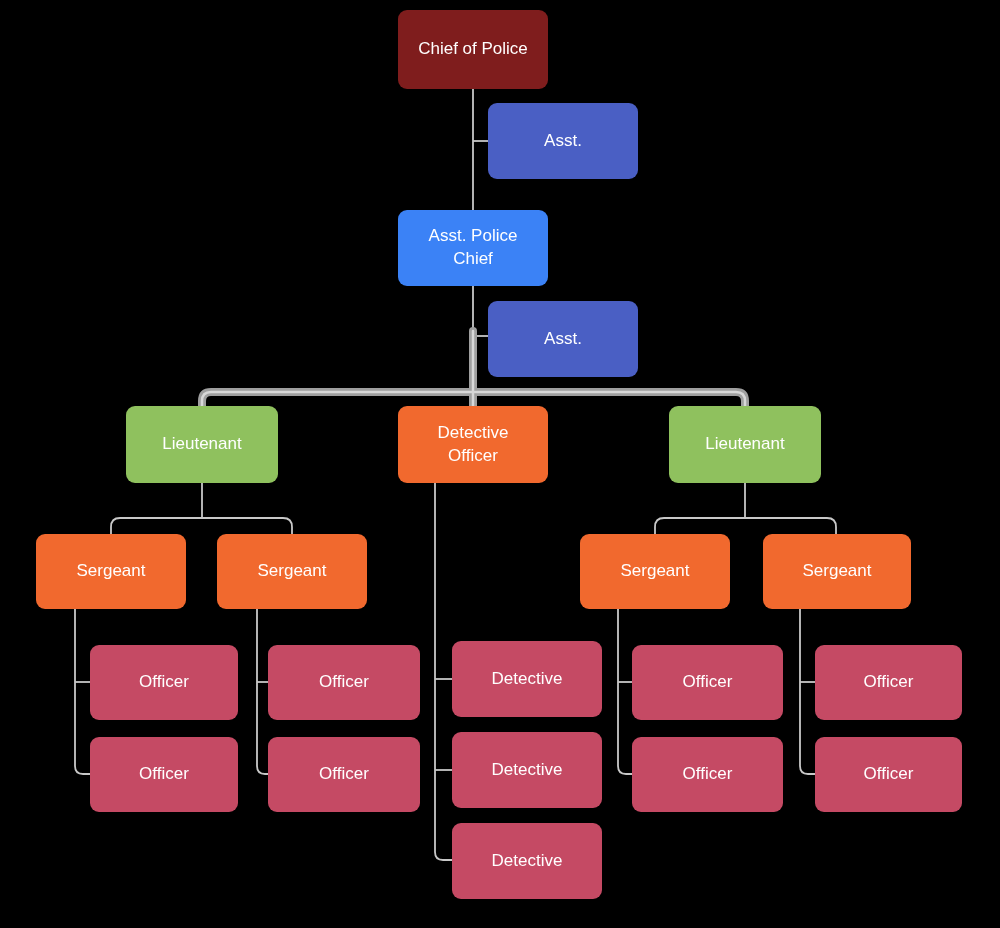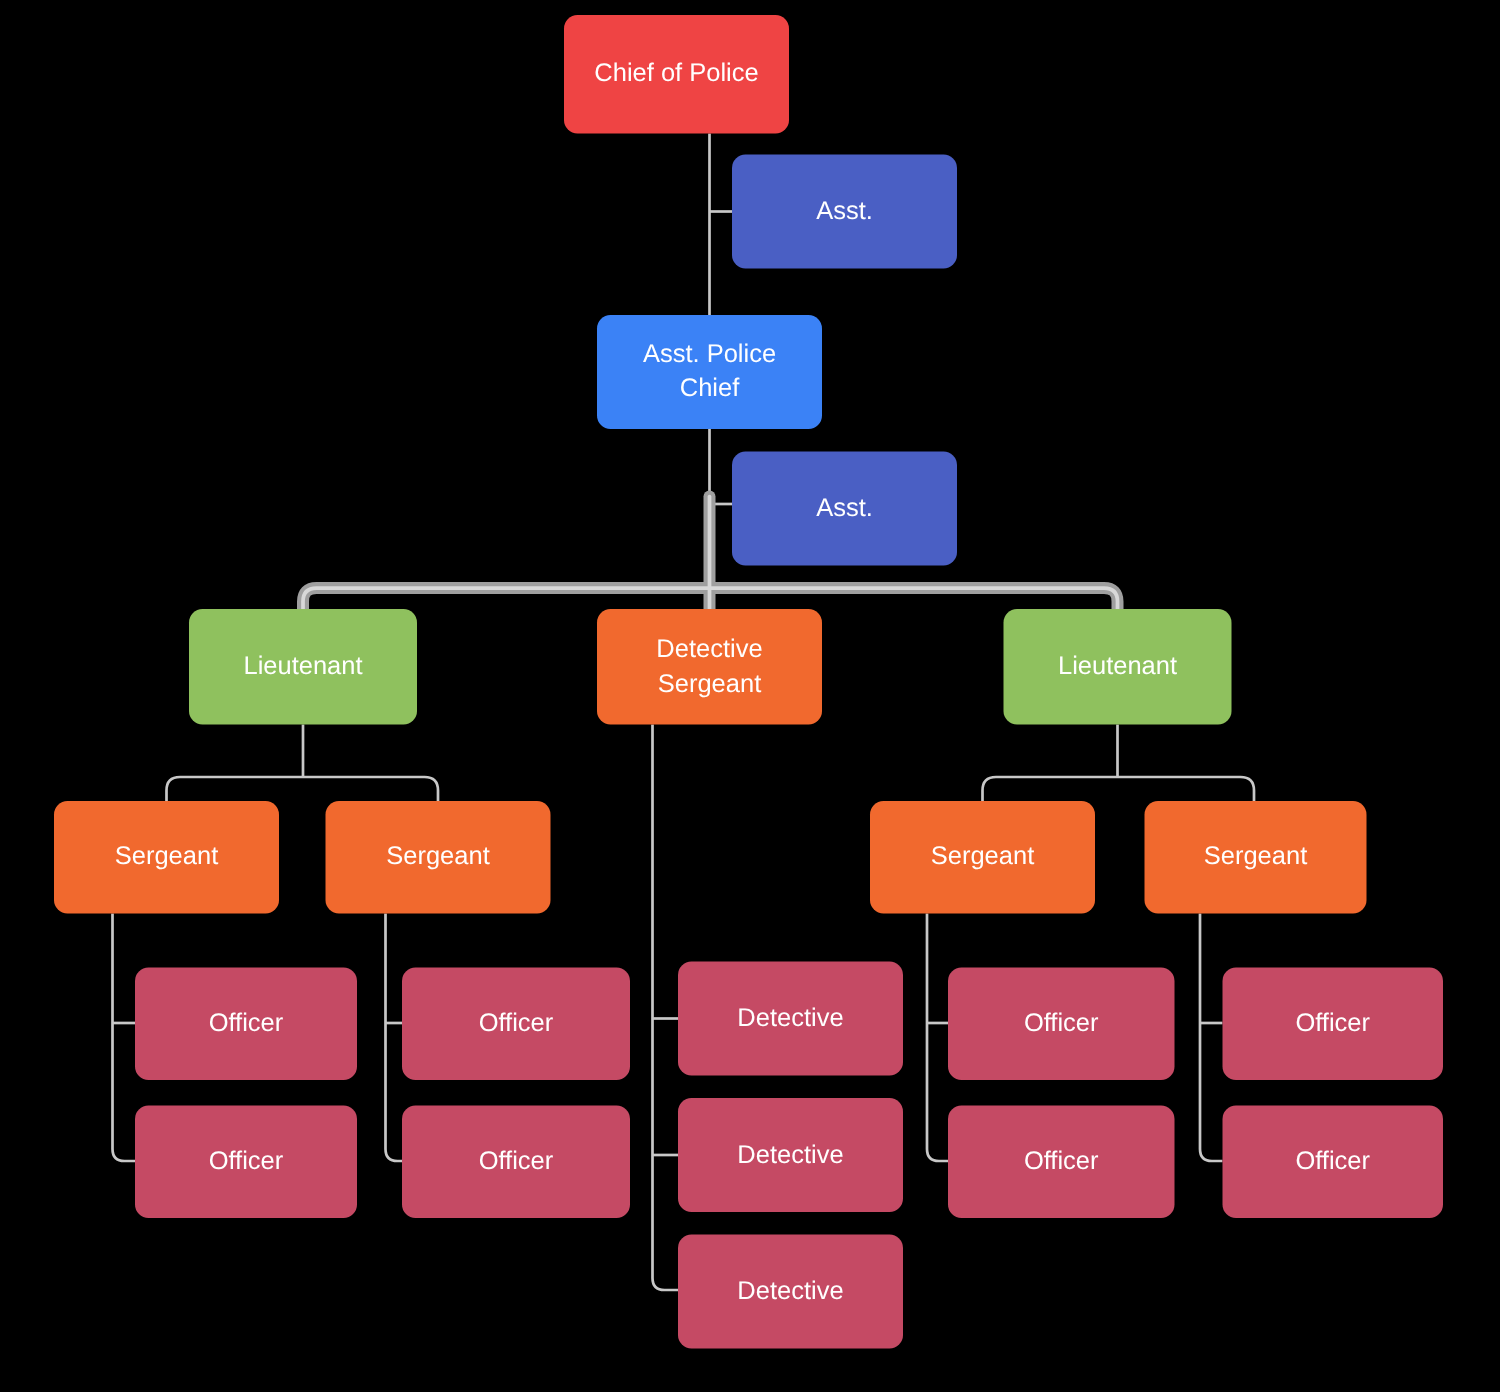--- a/index.html
+++ b/index.html
@@ -84,7 +84,7 @@
   </svg>
 
   <div id="nodes-layer">
-      <div class="node" style="left: 376px; top: 10px; width: 150px; height: 79px; background: #ef4444;">
+      <div class="node" style="left: 398px; top: 10px; width: 150px; height: 79px; background: #7f1d1d;">
         <span>Chief of Police</span>
       </div>
       <div class="node" style="left: 488px; top: 103px; width: 150px; height: 76px; background: rgb(74, 95, 196);">

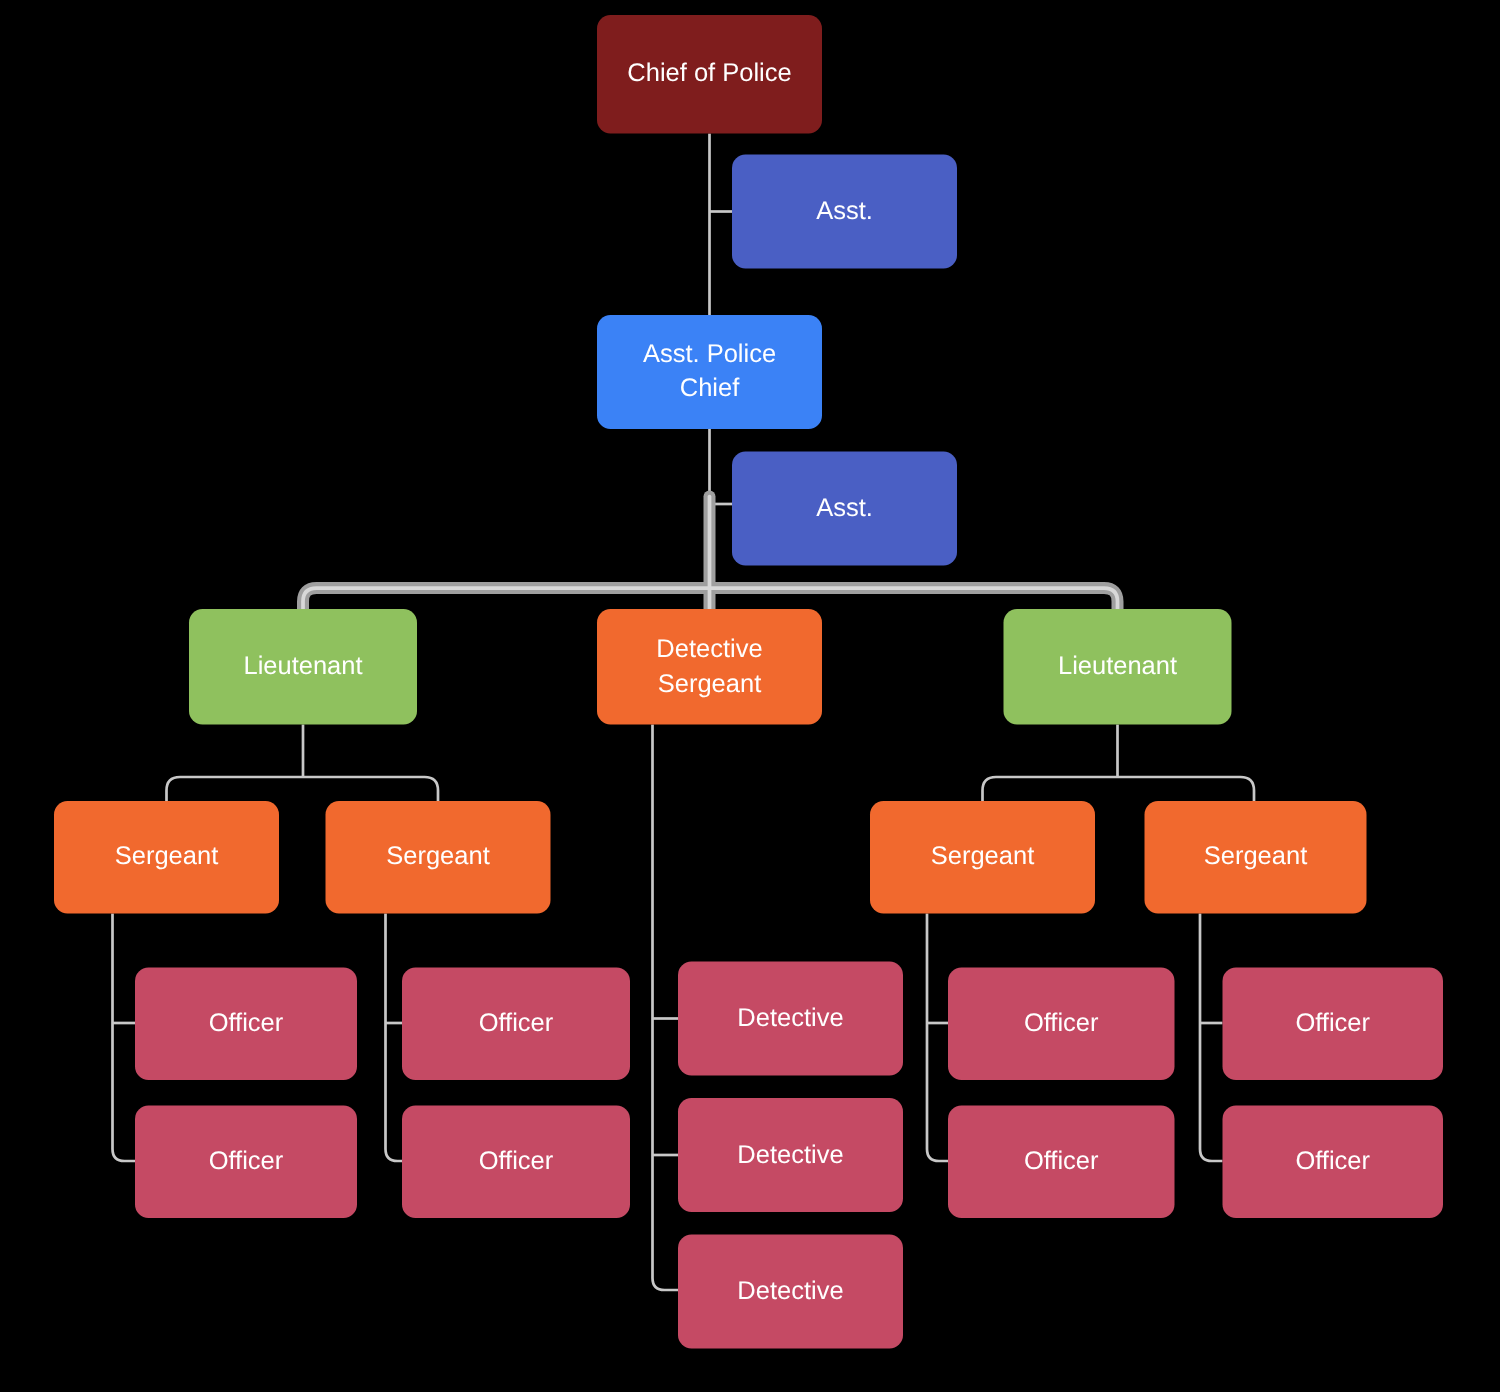--- a/index.html
+++ b/index.html
@@ -100,7 +100,7 @@
         <span>Lieutenant</span>
       </div>
       <div class="node" style="left: 398px; top: 406px; width: 150px; height: 77px; background: rgb(241, 105, 46);">
-        <span>Detective Sergeant</span>
+        <span>Detective Officer</span>
       </div>
       <div class="node" style="left: 669px; top: 406px; width: 152px; height: 77px; background: rgb(143, 193, 94);">
         <span>Lieutenant</span>

